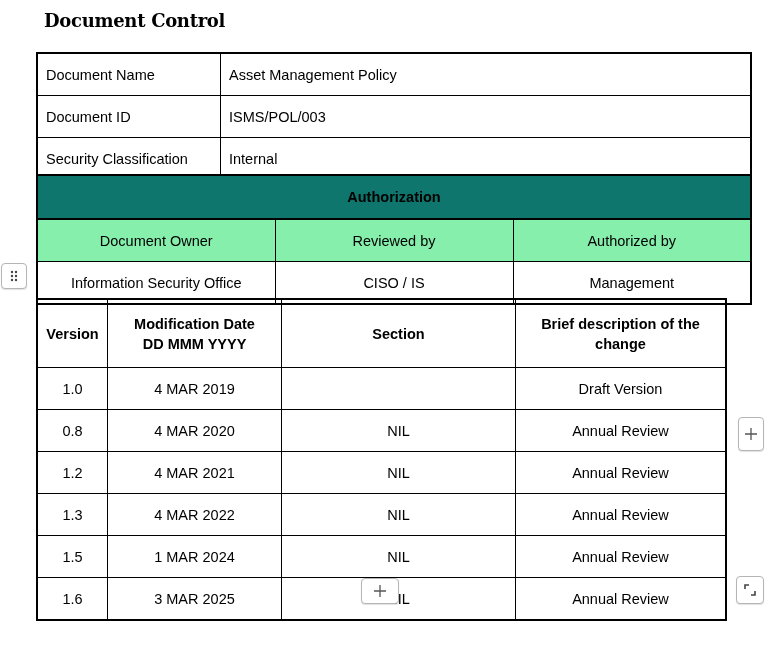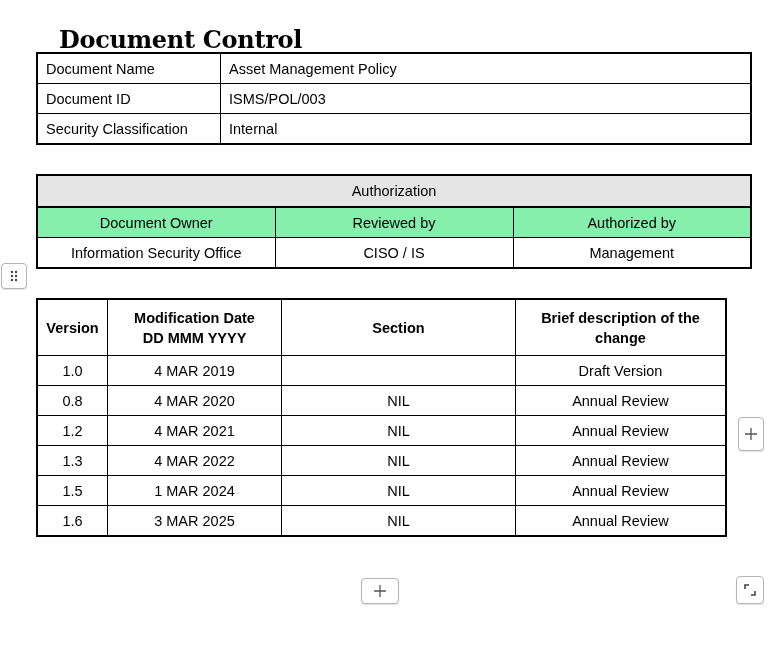--- a/index.html
+++ b/index.html
@@ -11,8 +11,8 @@
   .title {
     position: absolute; left: 44px; top: 10px;
     font-family: "DejaVu Serif", "Liberation Serif", serif;
-    font-weight: bold; font-size: 24px; letter-spacing: -0.3px;
-    margin: 15px;
+    font-weight: bold; font-size: 18px; letter-spacing: -0.3px;
+    margin: 0;
   }
   table { border-collapse: collapse; position: absolute; font-size: 14.5px; }
   td, th { border: 1px solid #000; padding: 0 8px; font-weight: normal; }

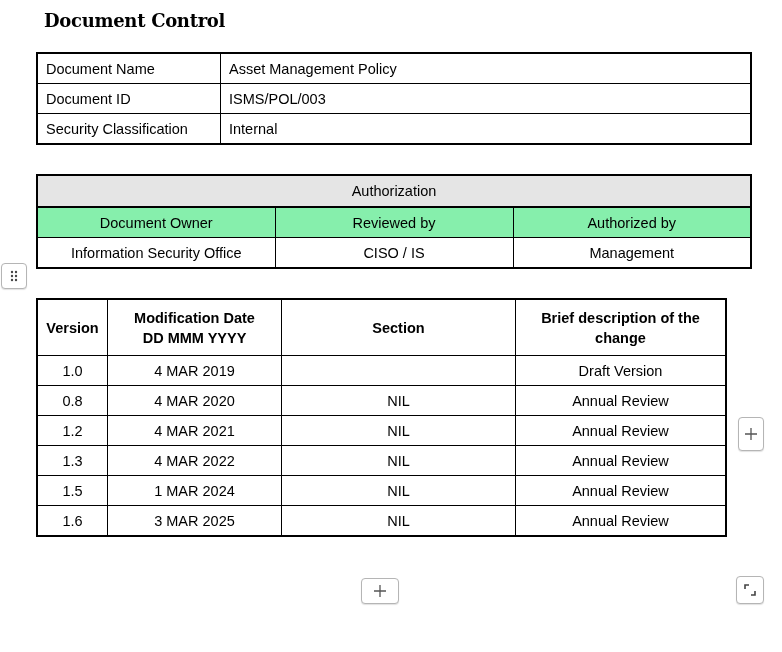--- a/index.html
+++ b/index.html
@@ -15,7 +15,7 @@
     margin: 0;
   }
   table { border-collapse: collapse; position: absolute; font-size: 14.5px; }
-  td, th { border: 1px solid #000; padding: 0 8px; font-weight: normal; }
+  td, th { border: 1px solid #000; padding: 6px 8px; font-weight: normal; }
 
   
   .info { left: 36px; top: 52px; width: 716px; border: 2px solid #000; }

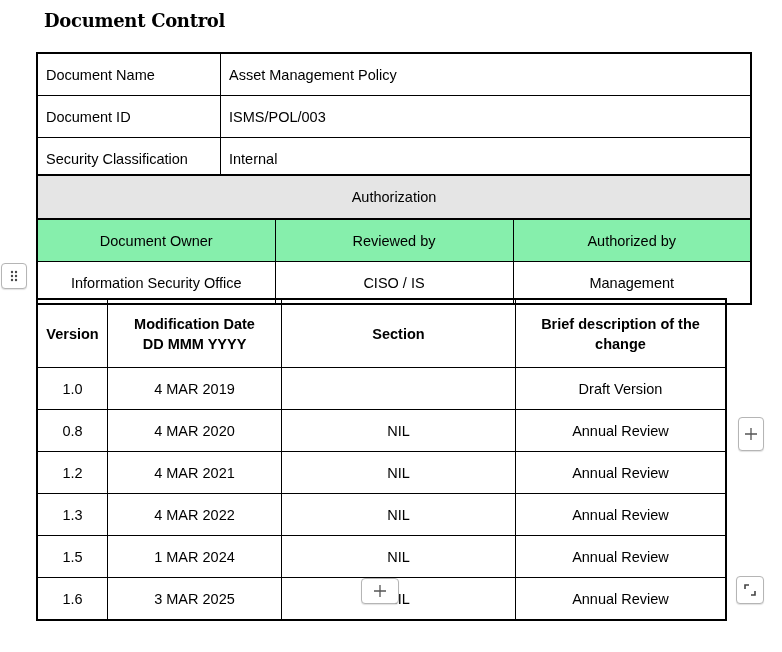--- a/index.html
+++ b/index.html
@@ -24,7 +24,7 @@
 
   
   .auth { left: 36px; top: 174px; width: 716px; border: 2px solid #000; text-align: center; }
-  .auth th.cap { background: #e5e5e5; font-weight: normal; height: 30px; border-bottom: 2px solid #000; }
+  .auth th.cap { background: #0f766e; font-weight: bold; height: 30px; border-bottom: 2px solid #000; }
   .auth th.col { background: #86efac; height: 29px; width: 33.3%; }
   .auth td { height: 29px; }
 

